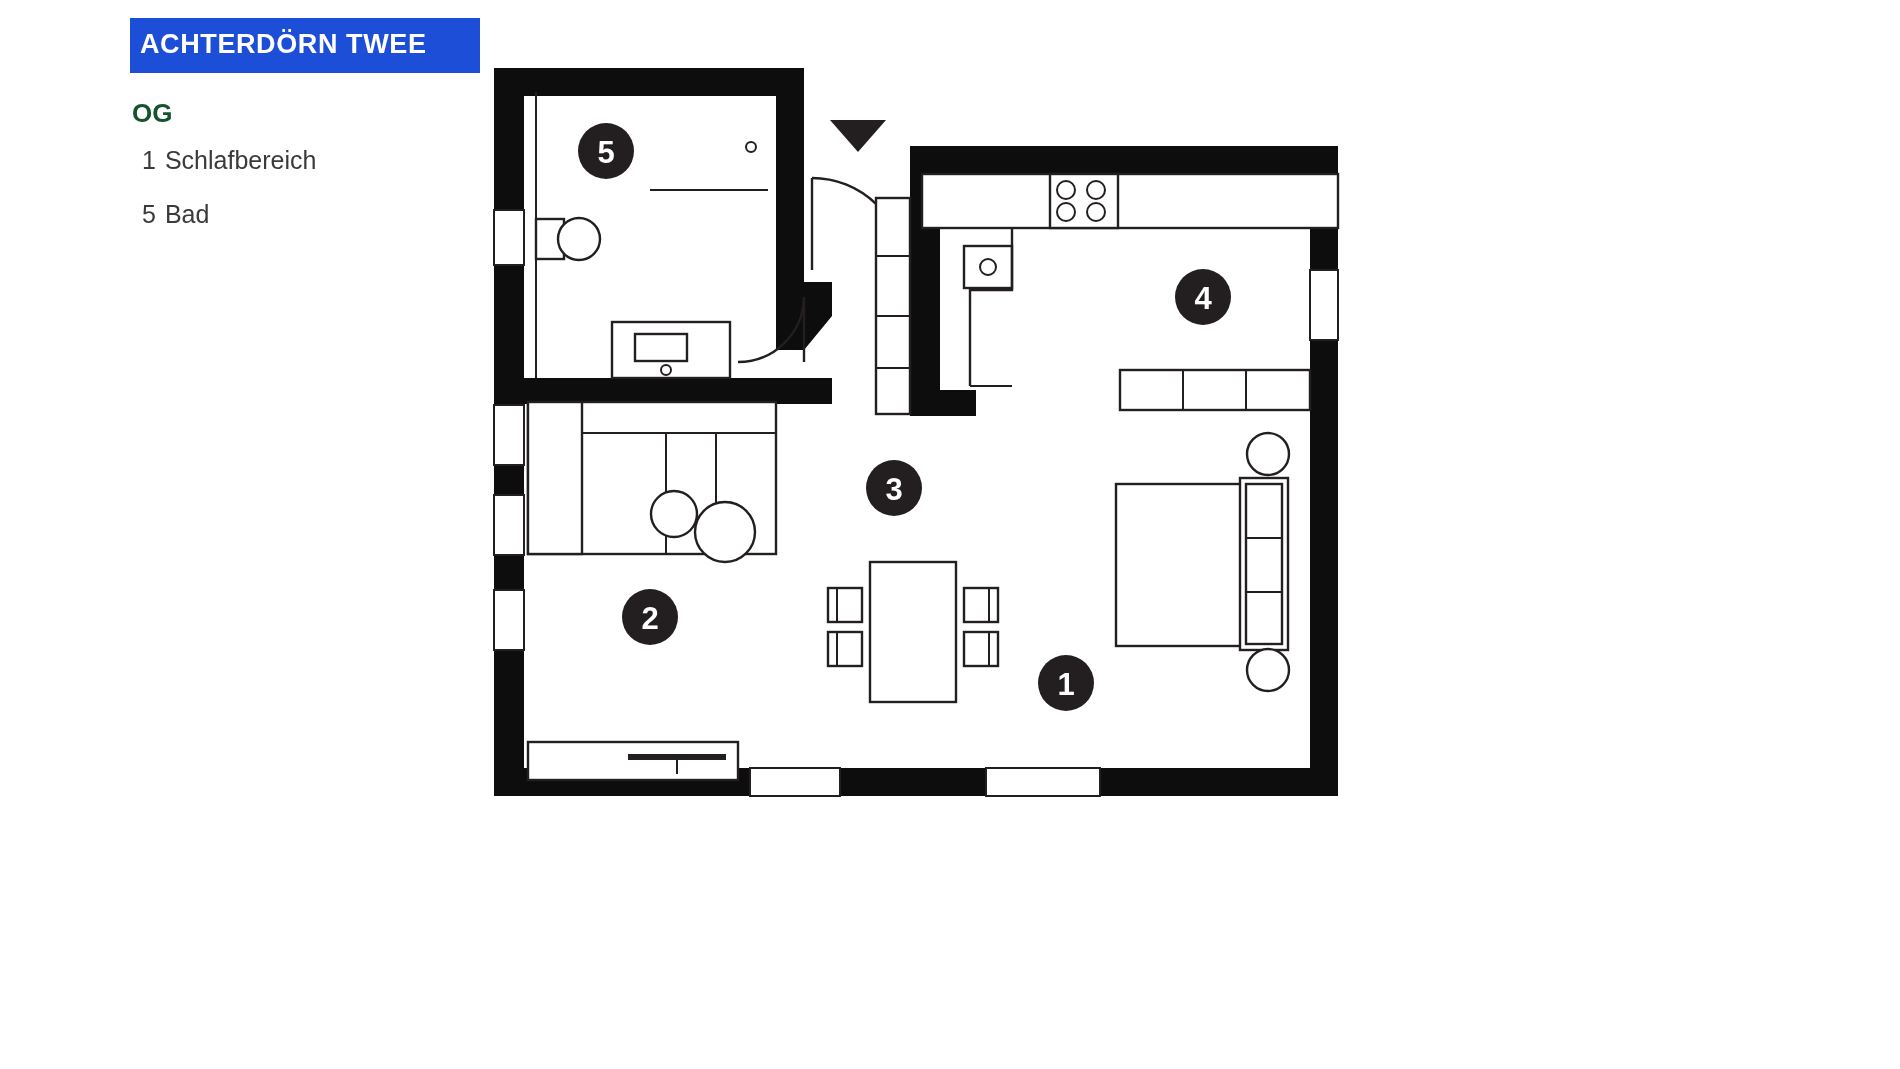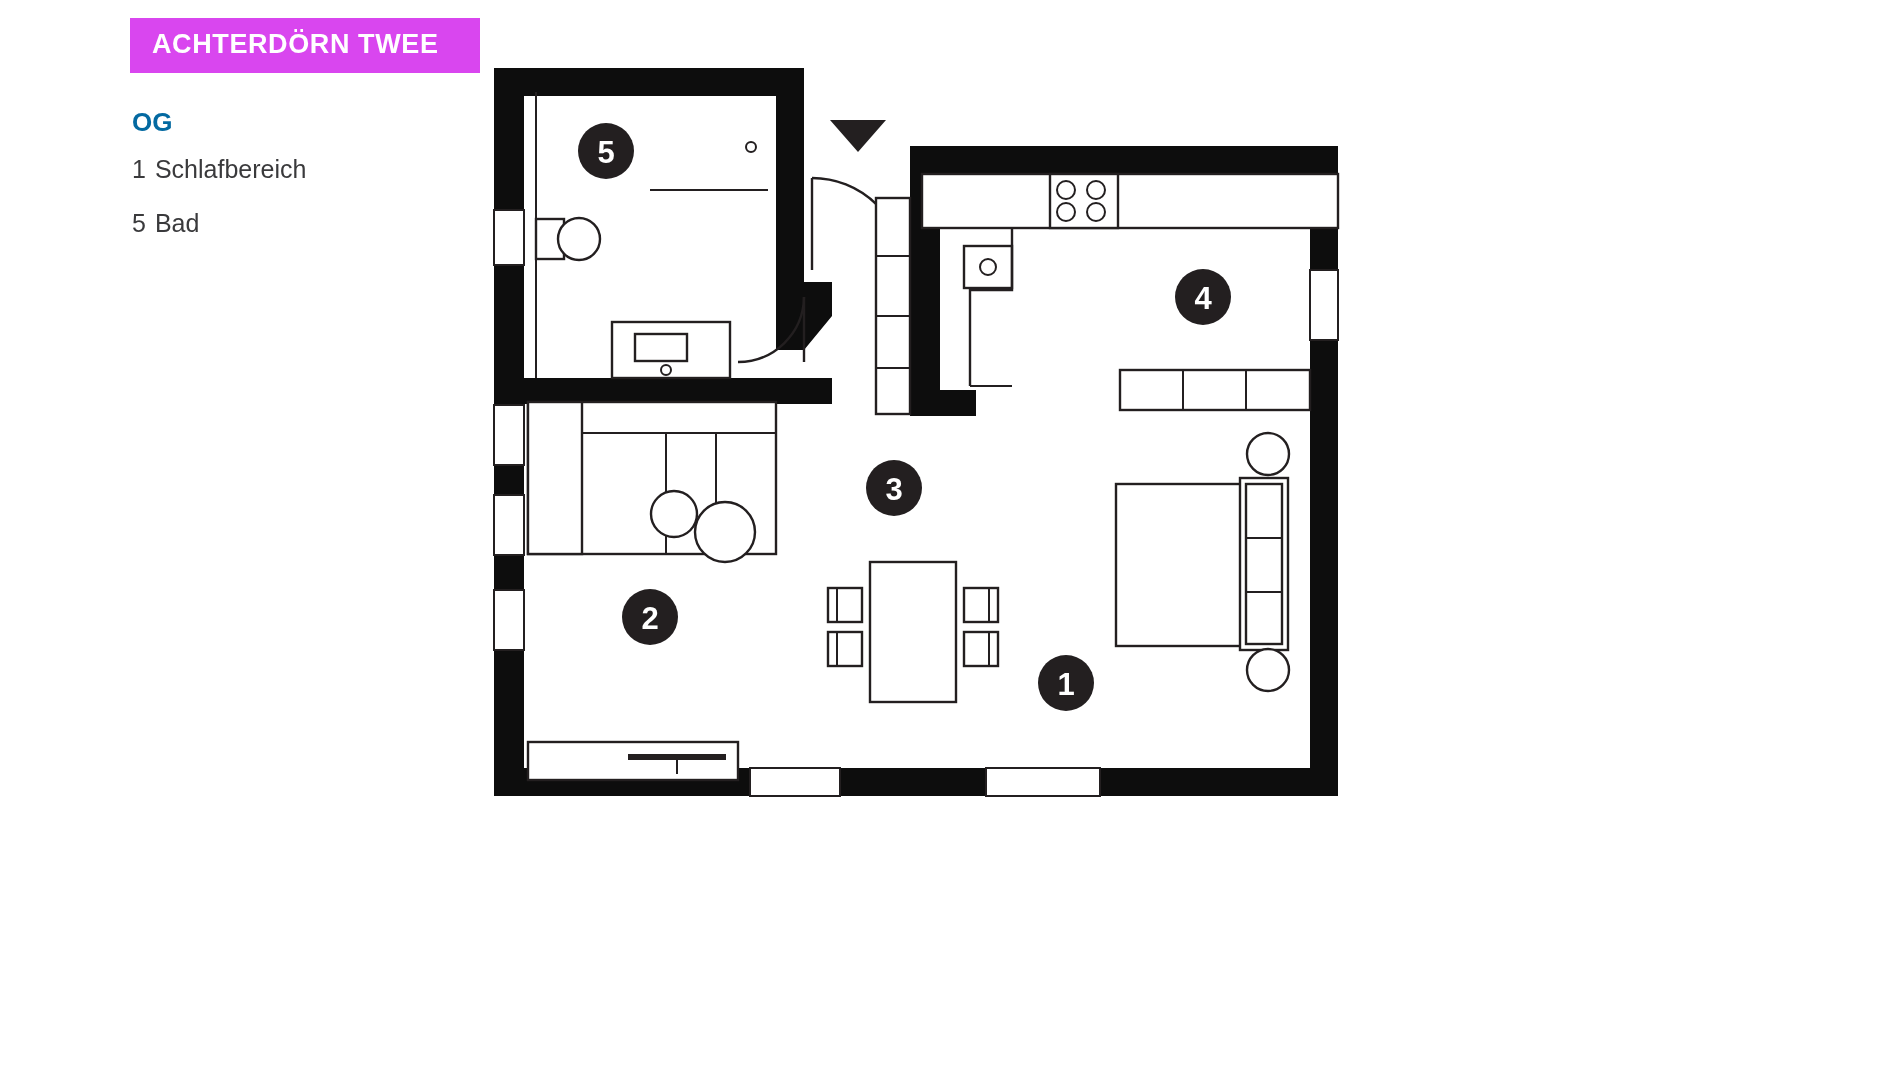--- a/index.html
+++ b/index.html
@@ -30,9 +30,9 @@
     width: 400px;
   }
   #title-bar {
-    background: #d946ef;
+    background: #1d4ed8;
     color: #ffffff;
-    padding: 13px 22px 15px 22px;
+    padding: 13px 22px 15px 10px;
     display: inline-block;
     min-width: 350px;
     box-sizing: border-box;

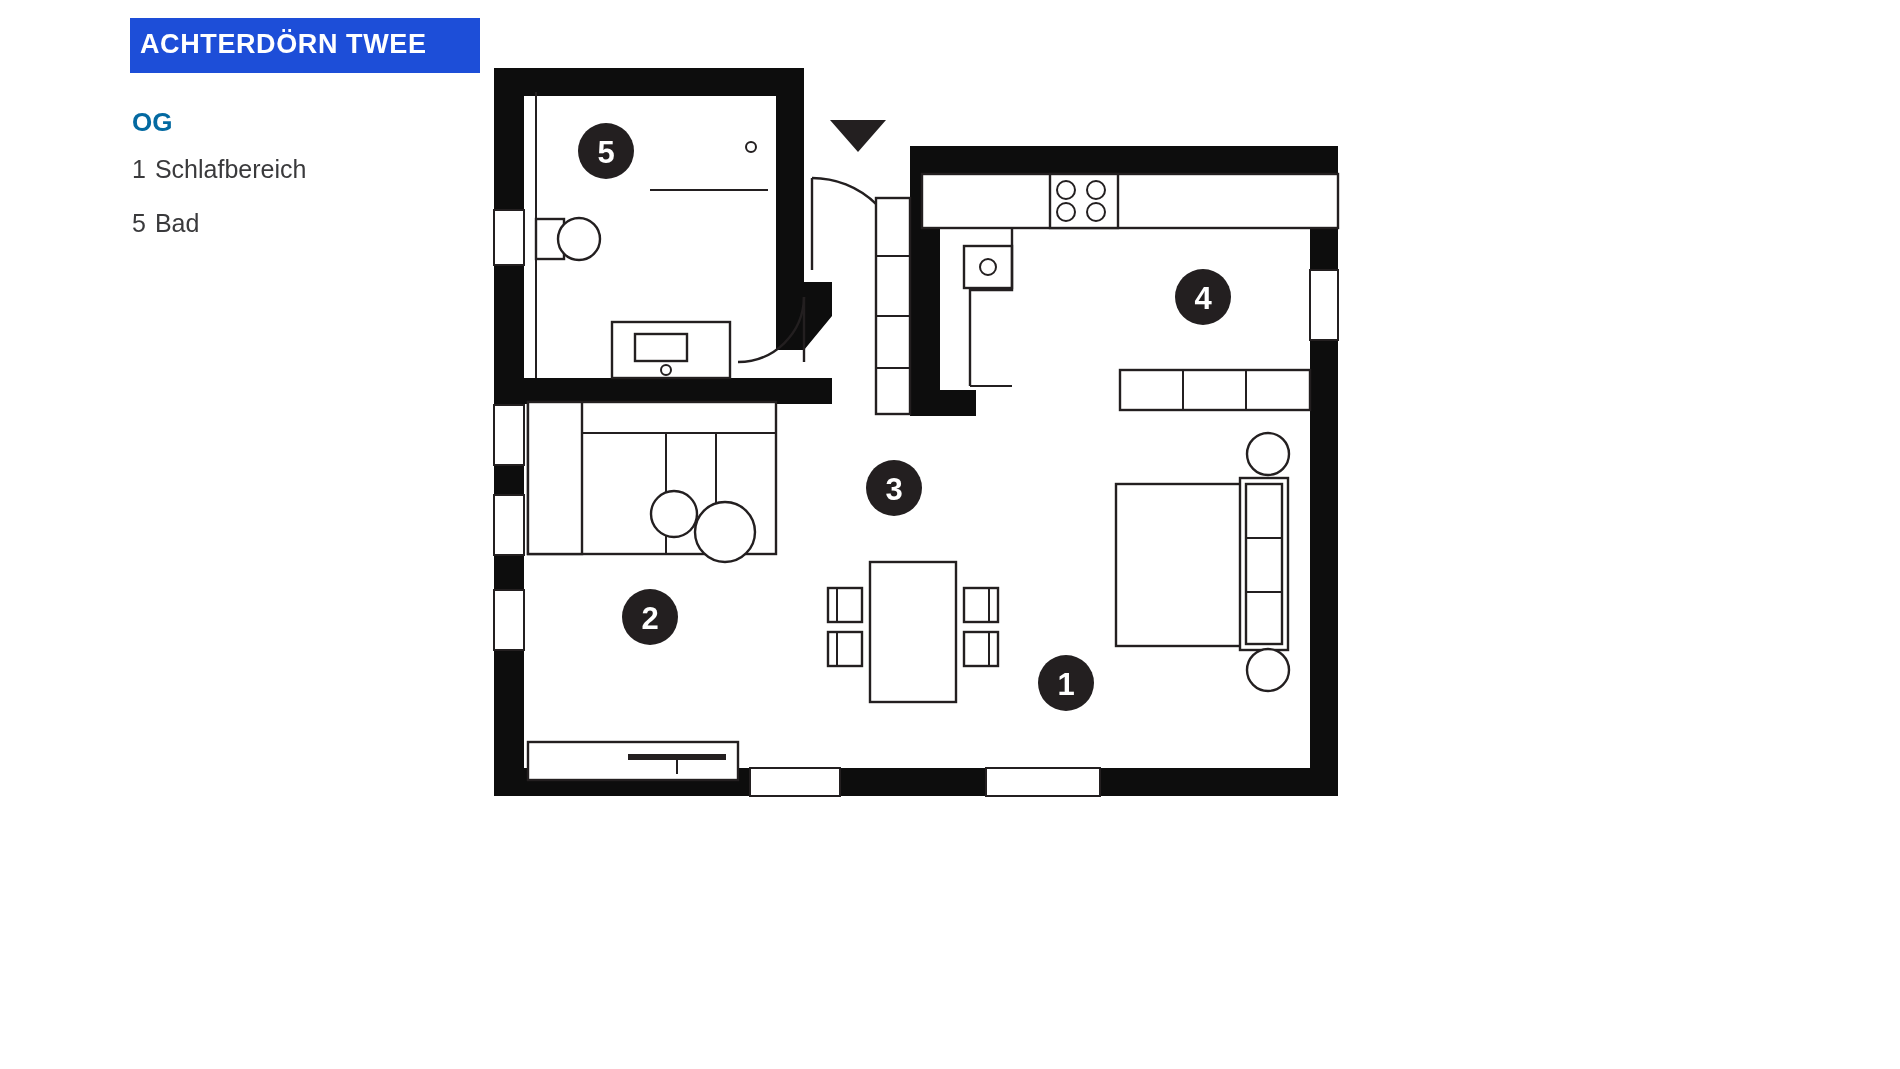--- a/index.html
+++ b/index.html
@@ -47,10 +47,10 @@
   #floor-label {
     font-size: 26px;
     font-weight: bold;
-    margin-top: 36px;
+    margin-top: 27px;
     margin-left: 2px;
     line-height: 1;
-    color: #0369a1;
+    color: #14532d;
   }
   #legend-list {
     margin-top: 22px;

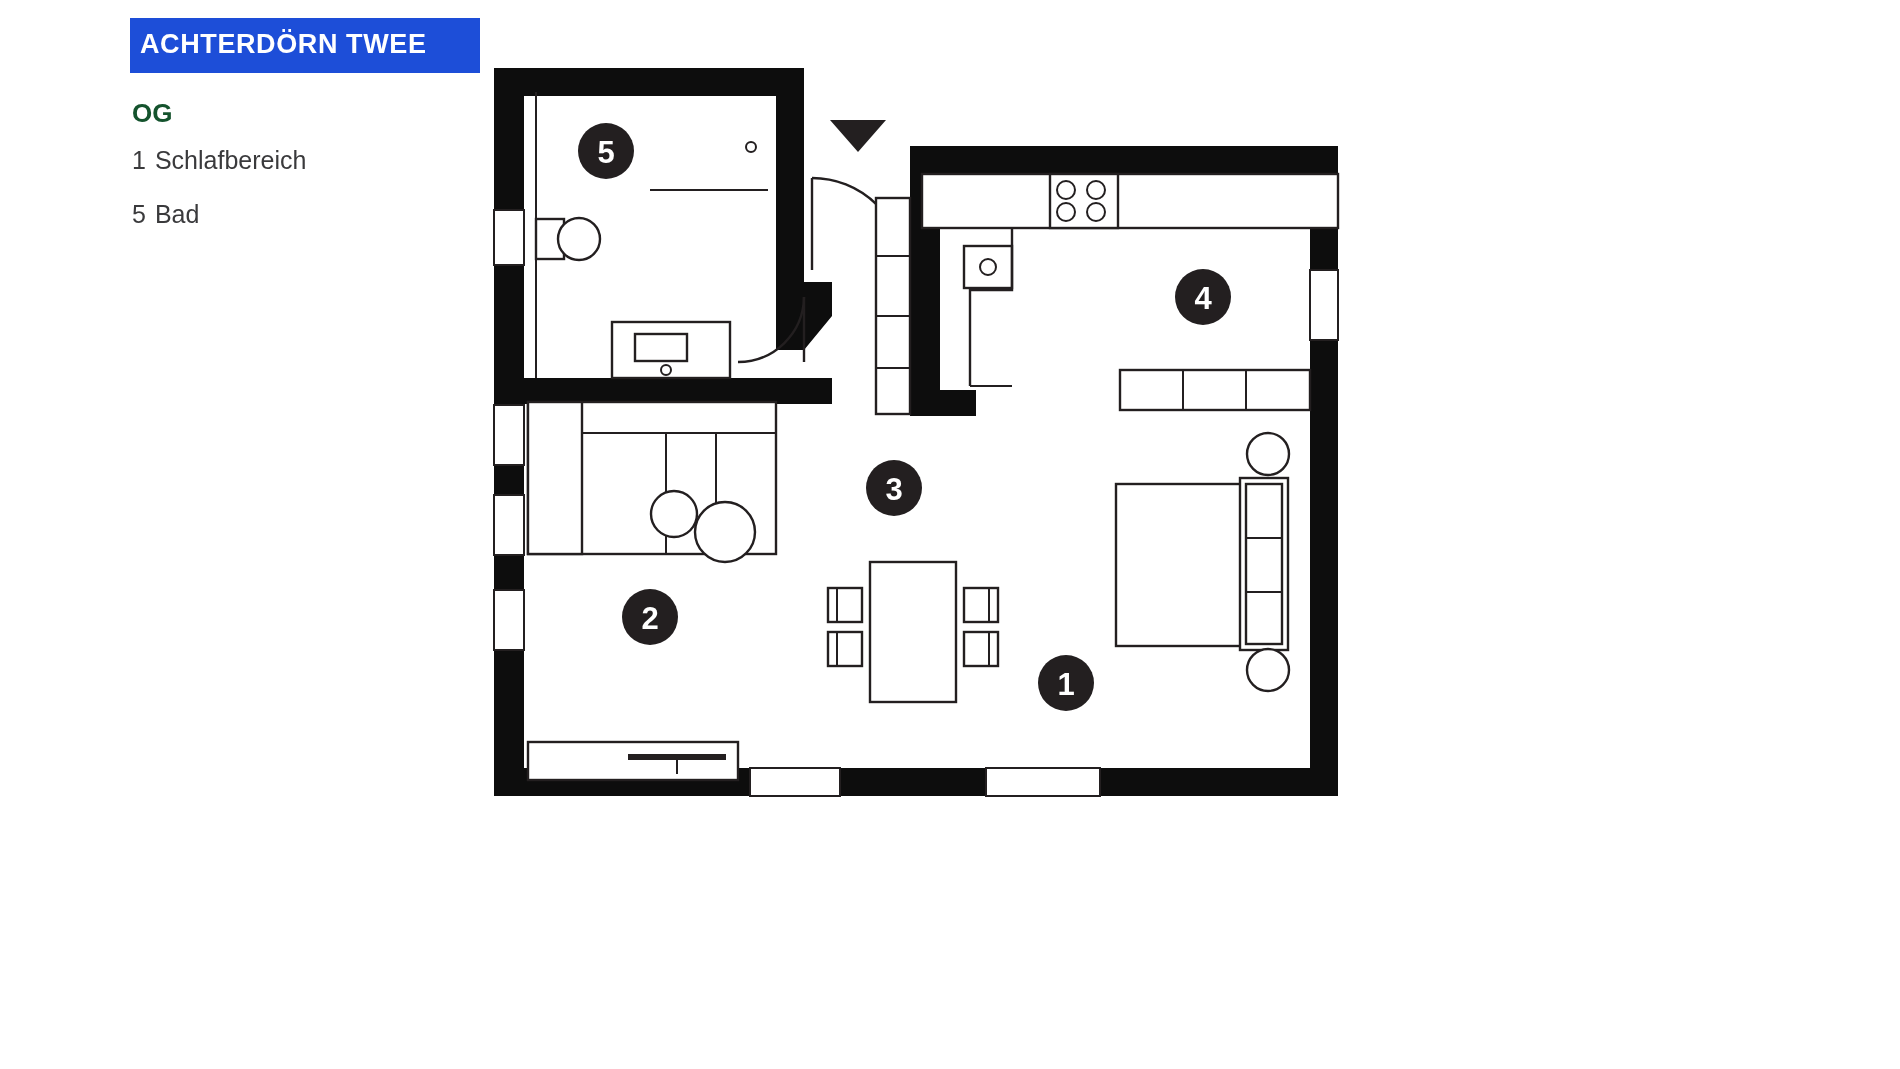--- a/index.html
+++ b/index.html
@@ -54,7 +54,7 @@
   }
   #legend-list {
     margin-top: 22px;
-    margin-left: 2px;
+    margin-left: 12px;
   }
   .legend-item {
     font-size: 25px;

